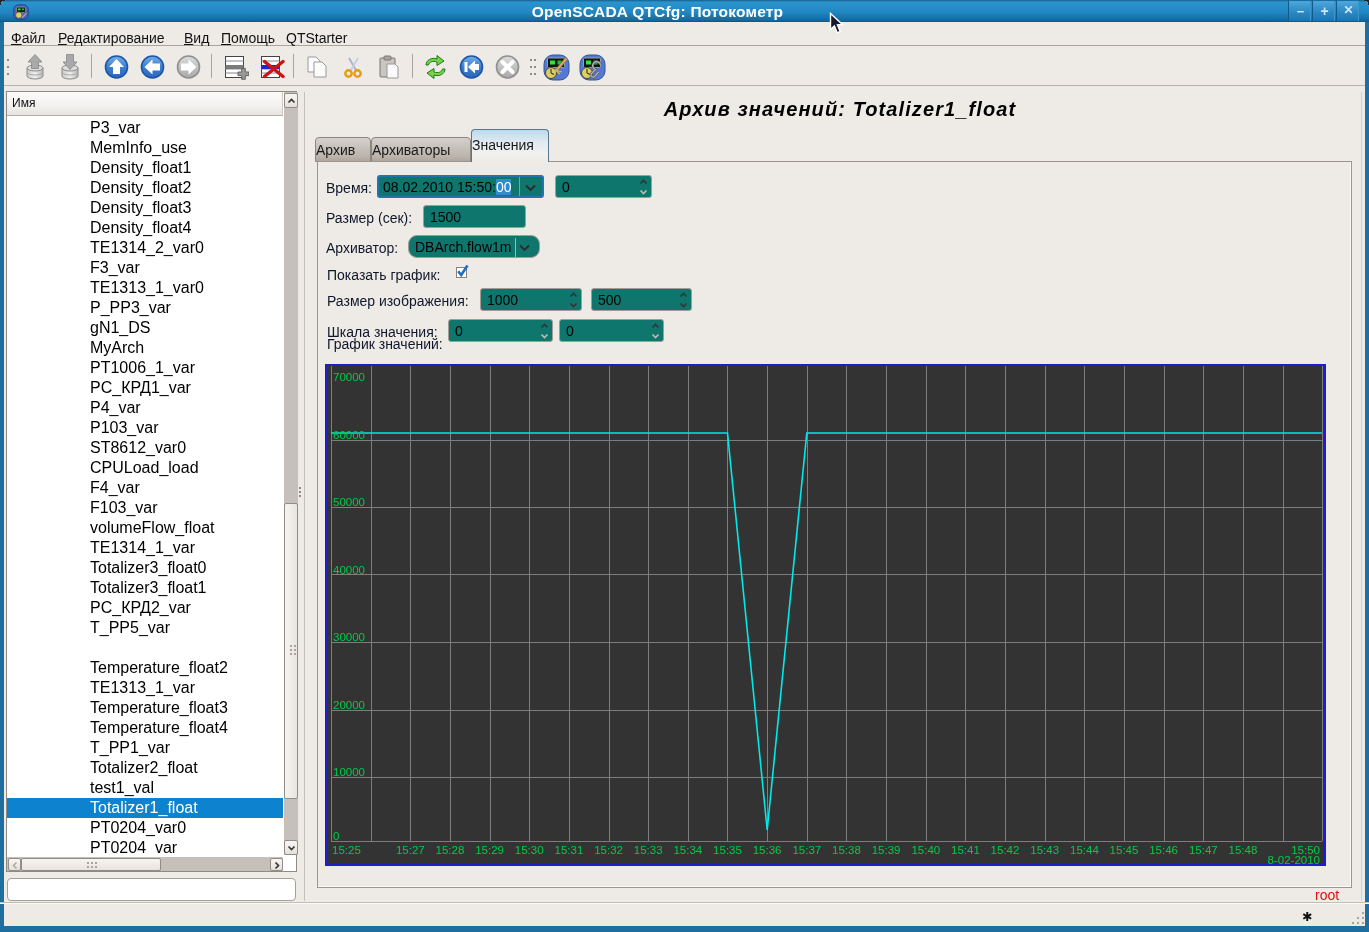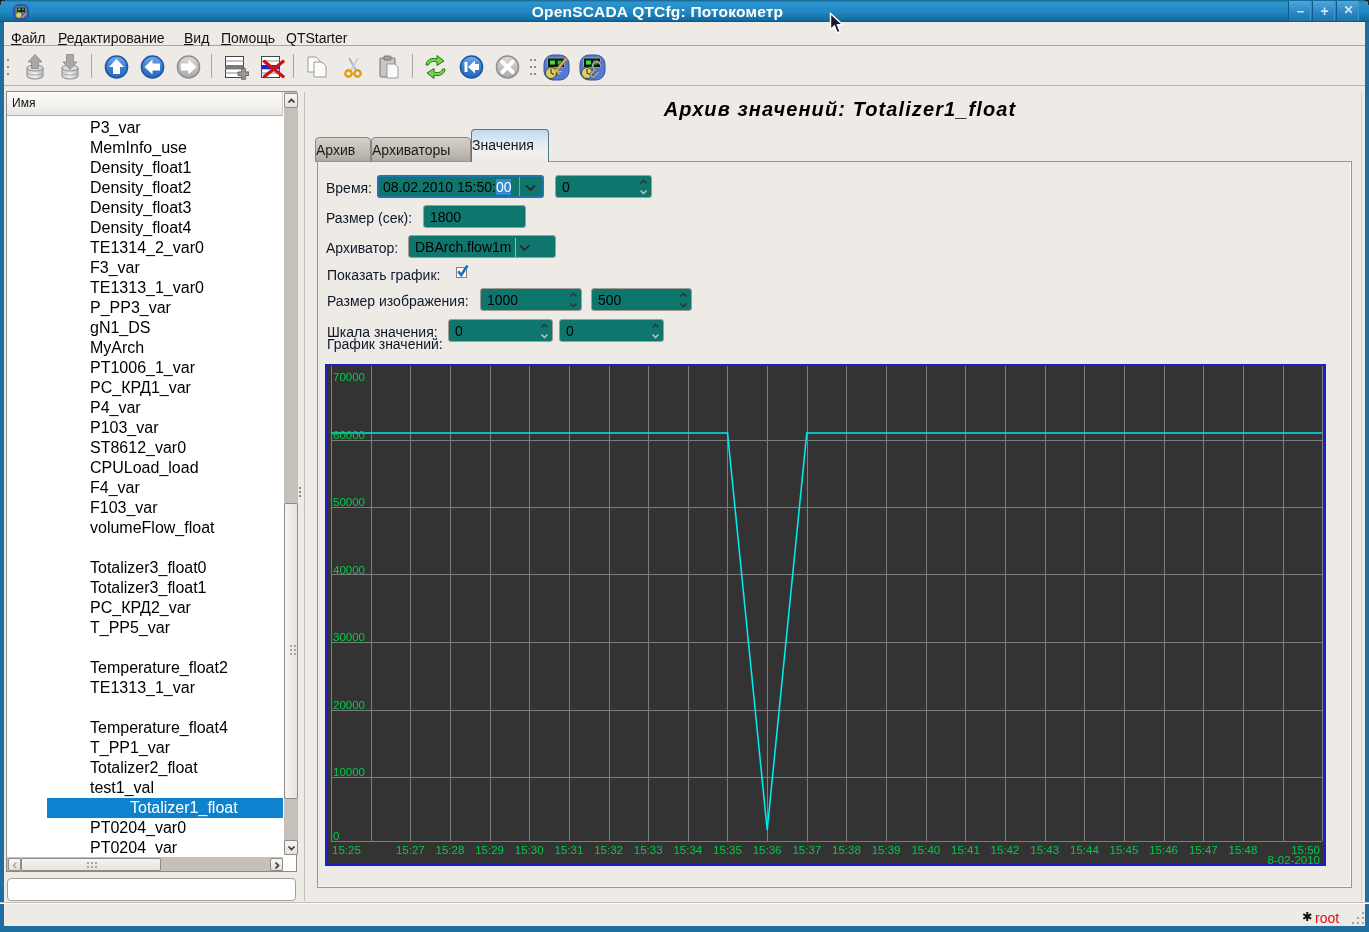--- a/index.html
+++ b/index.html
@@ -337,7 +337,7 @@
       <polyline points="2.5,3.5 5.5,6.5 8.5,3.5" fill="none" stroke="#c0bbb4" stroke-width="1.6"></polyline>
     </svg>
 <div class="inp" style="left:423px;top:205px;width:103px;height:23px;">
-      <span class="v">1800</span>
+      <span class="v">1500</span>
     </div>
 <div class="inp" style="left:408px;top:235px;width:148px;height:23px;">
 <span class="v">DBArch.flow1m</span>

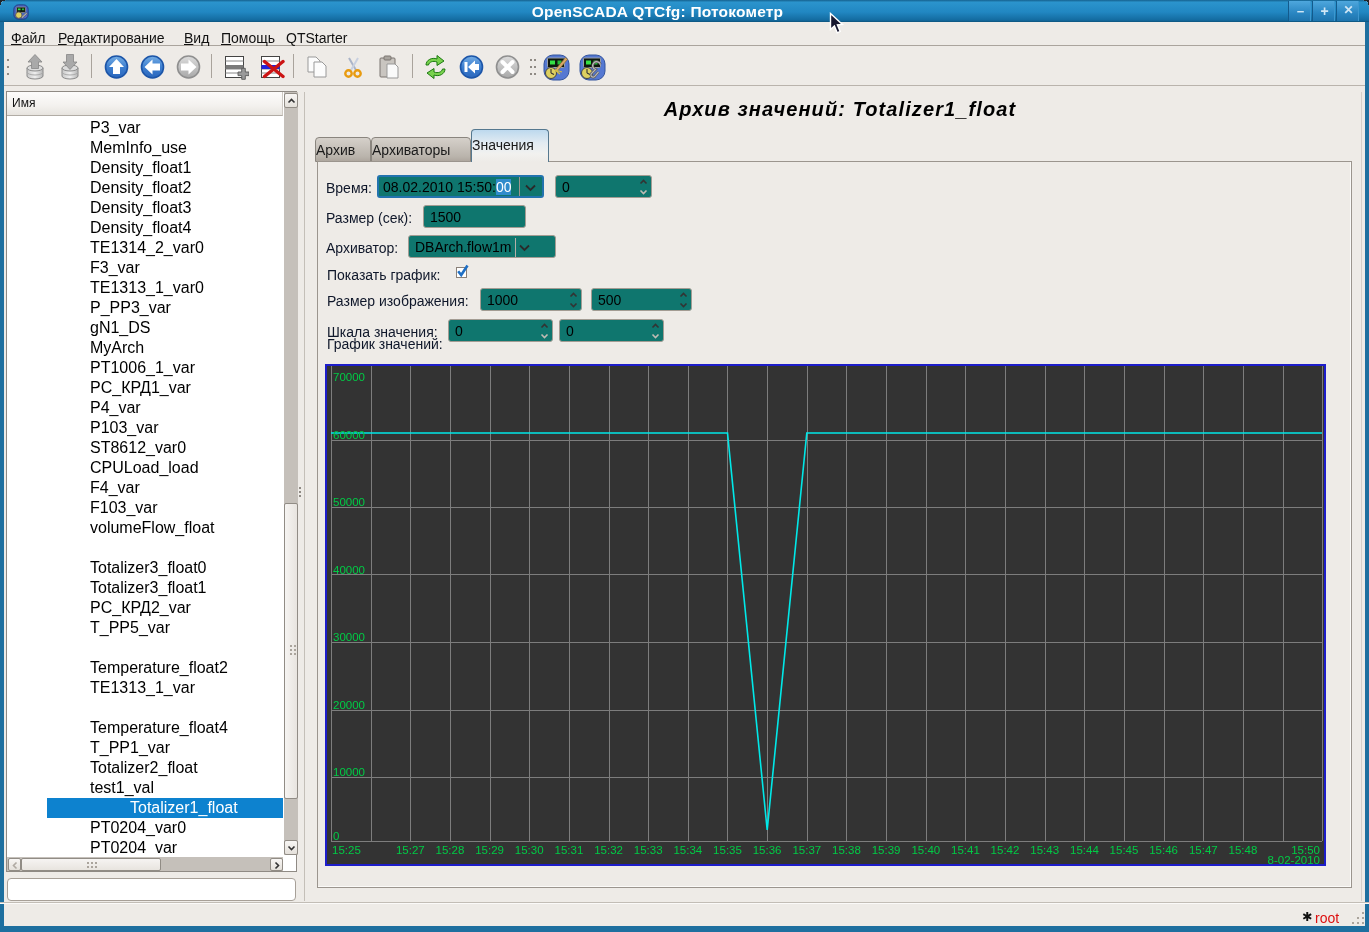--- a/index.html
+++ b/index.html
@@ -339,7 +339,7 @@
 <div class="inp" style="left:423px;top:205px;width:103px;height:23px;">
       <span class="v">1500</span>
     </div>
-<div class="inp" style="left:408px;top:235px;width:148px;height:23px;">
+<div class="inp" style="left:408px;top:235px;width:132px;height:23px;border-radius:9px;">
 <span class="v">DBArch.flow1m</span>
 <div style="position:absolute;left:106px;top:2px;width:1px;height:19px;background:#b5afa8;"></div>
     </div>

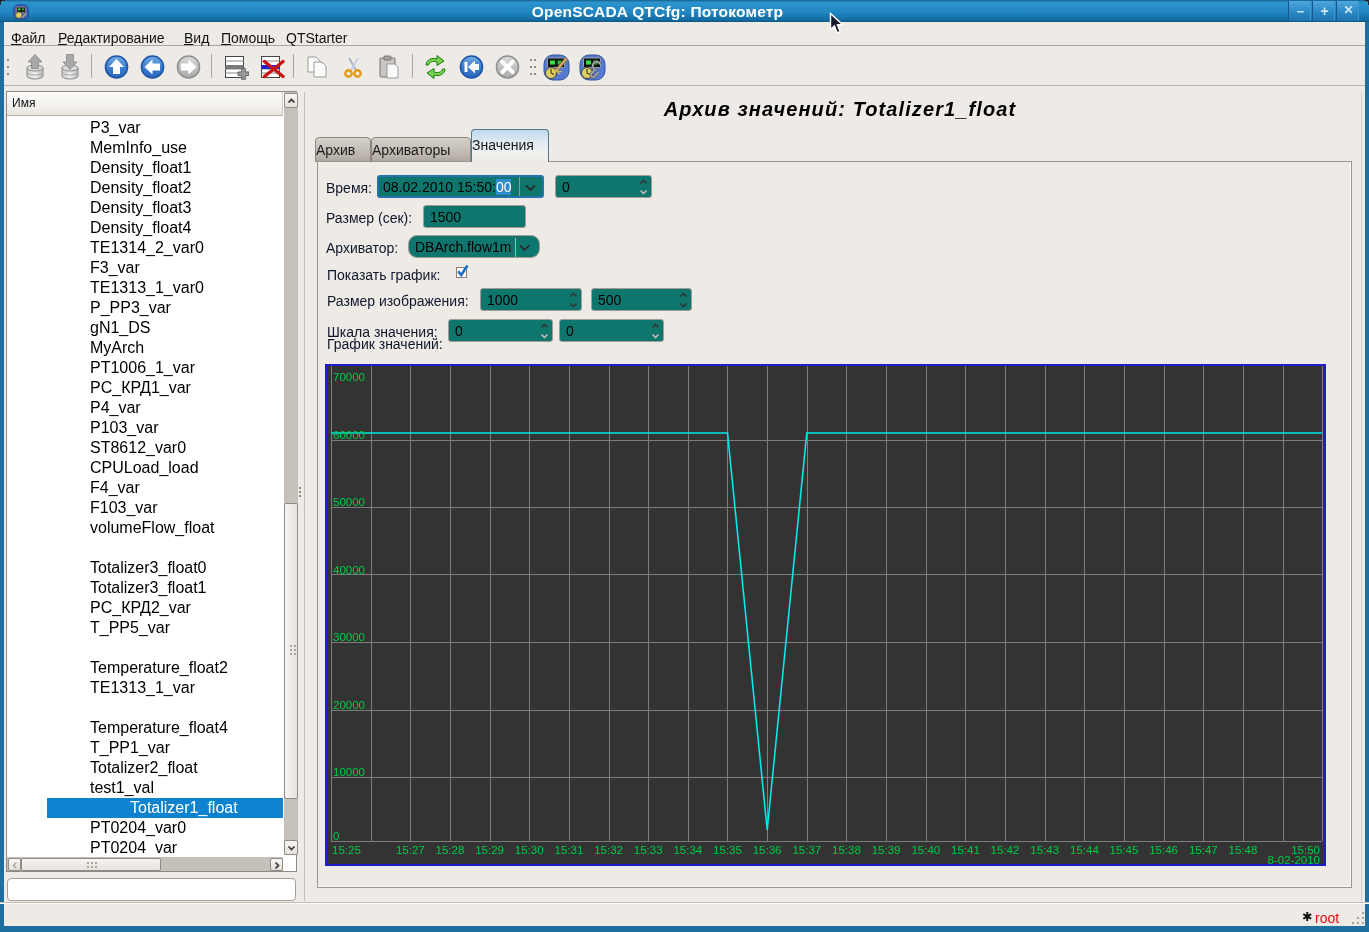--- a/index.html
+++ b/index.html
@@ -237,6 +237,7 @@
 <div class="ti" style="top:361.6px;">F4_var</div>
 <div class="ti" style="top:381.6px;">F103_var</div>
 <div class="ti" style="top:401.6px;">volumeFlow_float</div>
+<div class="ti" style="top:421.6px;">TE1314_1_var</div>
 <div class="ti" style="top:441.6px;">Totalizer3_float0</div>
 <div class="ti" style="top:461.6px;">Totalizer3_float1</div>
 <div class="ti" style="top:481.6px;">PC_КРД2_var</div>

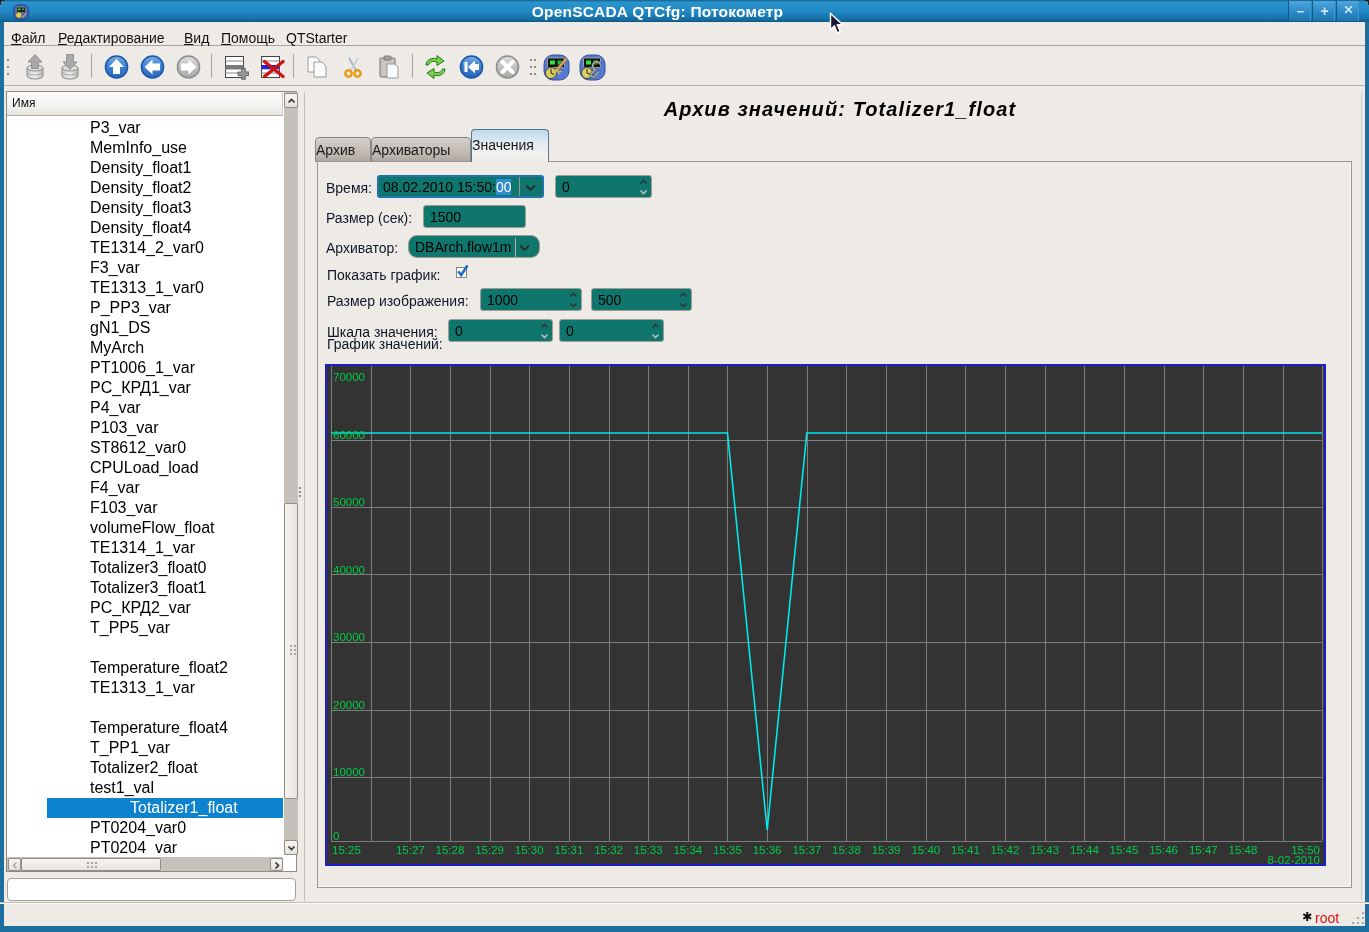--- a/index.html
+++ b/index.html
@@ -244,6 +244,7 @@
 <div class="ti" style="top:501.6px;">T_PP5_var</div>
 <div class="ti" style="top:541.6px;">Temperature_float2</div>
 <div class="ti" style="top:561.6px;">TE1313_1_var</div>
+<div class="ti" style="top:581.6px;">Temperature_float3</div>
 <div class="ti" style="top:601.6px;">Temperature_float4</div>
 <div class="ti" style="top:621.6px;">T_PP1_var</div>
 <div class="ti" style="top:641.6px;">Totalizer2_float</div>

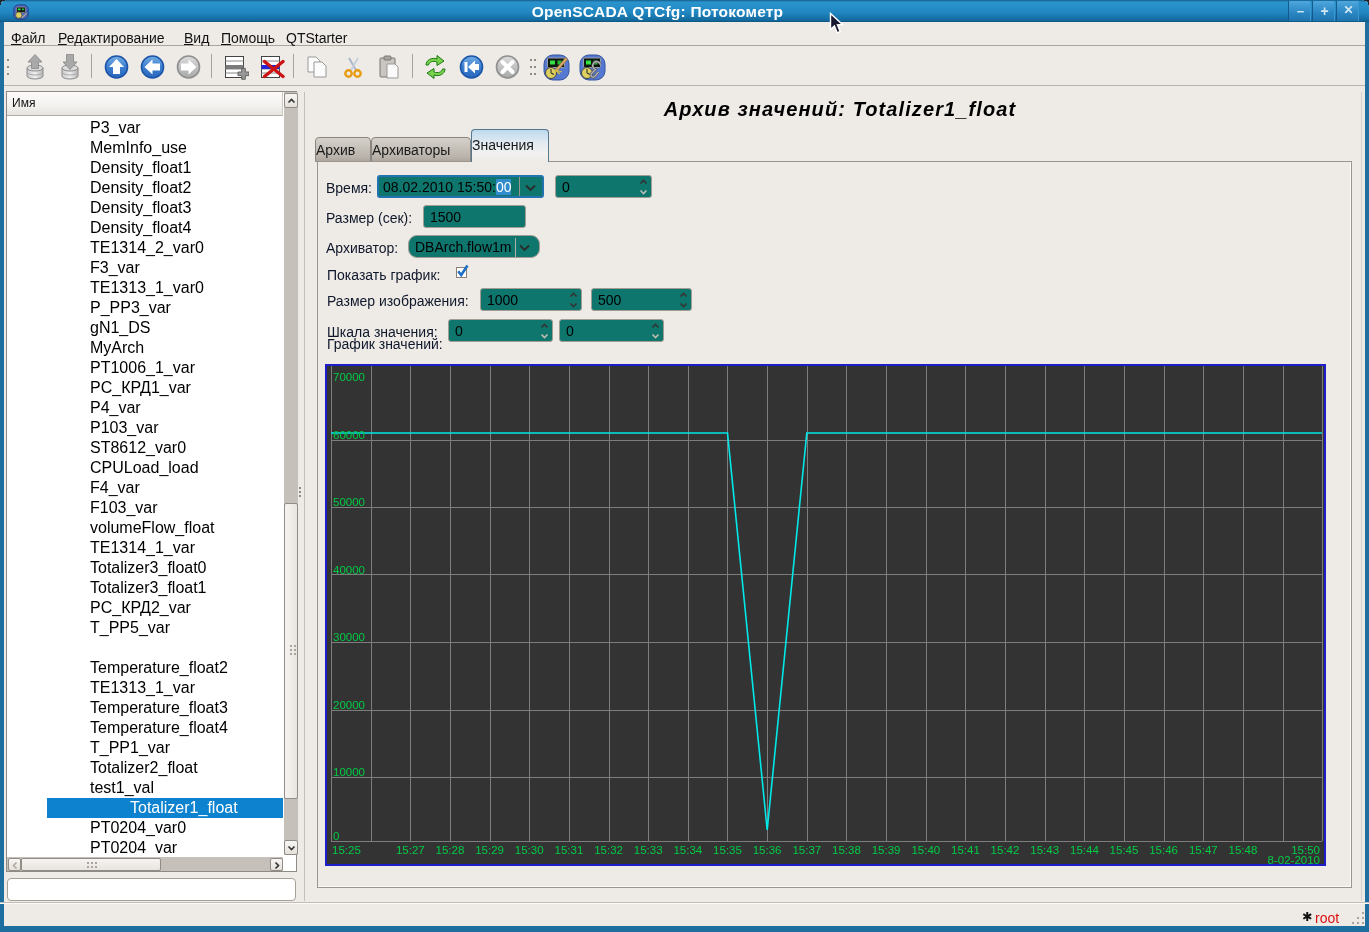--- a/index.html
+++ b/index.html
@@ -249,7 +249,7 @@
 <div class="ti" style="top:621.6px;">T_PP1_var</div>
 <div class="ti" style="top:641.6px;">Totalizer2_float</div>
 <div class="ti" style="top:661.6px;">test1_val</div>
-<div class="ti sel" style="top:681.6px;margin-left:40px;">Totalizer1_float</div>
+<div class="ti sel" style="top:681.6px;">Totalizer1_float</div>
 <div class="ti" style="top:701.6px;">PT0204_var0</div>
 <div class="ti" style="top:721.6px;">PT0204_var</div>
 </div>

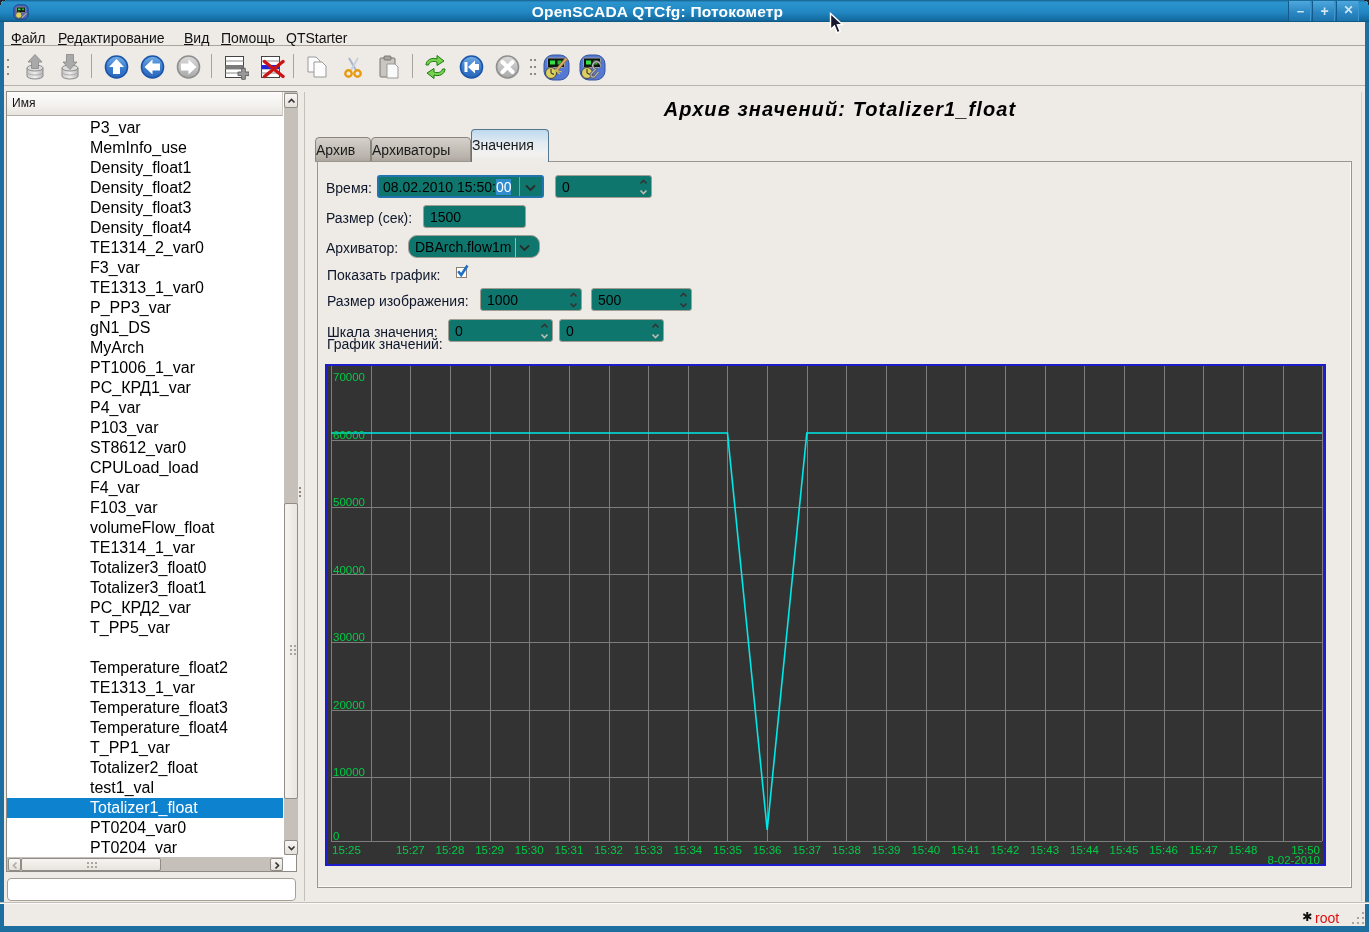--- a/index.html
+++ b/index.html
@@ -302,7 +302,7 @@
 <div id="statusline"></div>
     <div id="statusline2"></div>
 <div class="abs" style="left:1302px;top:909px;font-size:12.5px;color:#111;">✱</div>
-<div class="abs" style="left:1315px;top:910px;font-size:14px;color:#dd0f0f;">root</div>
+<div class="abs" style="left:1315px;top:887px;font-size:14px;color:#dd0f0f;">root</div>
 <div class="gdot" style="left:1362px;top:922px;"></div>
     <div class="gdot" style="left:1362px;top:917px;"></div>
     <div class="gdot" style="left:1357px;top:922px;"></div>

